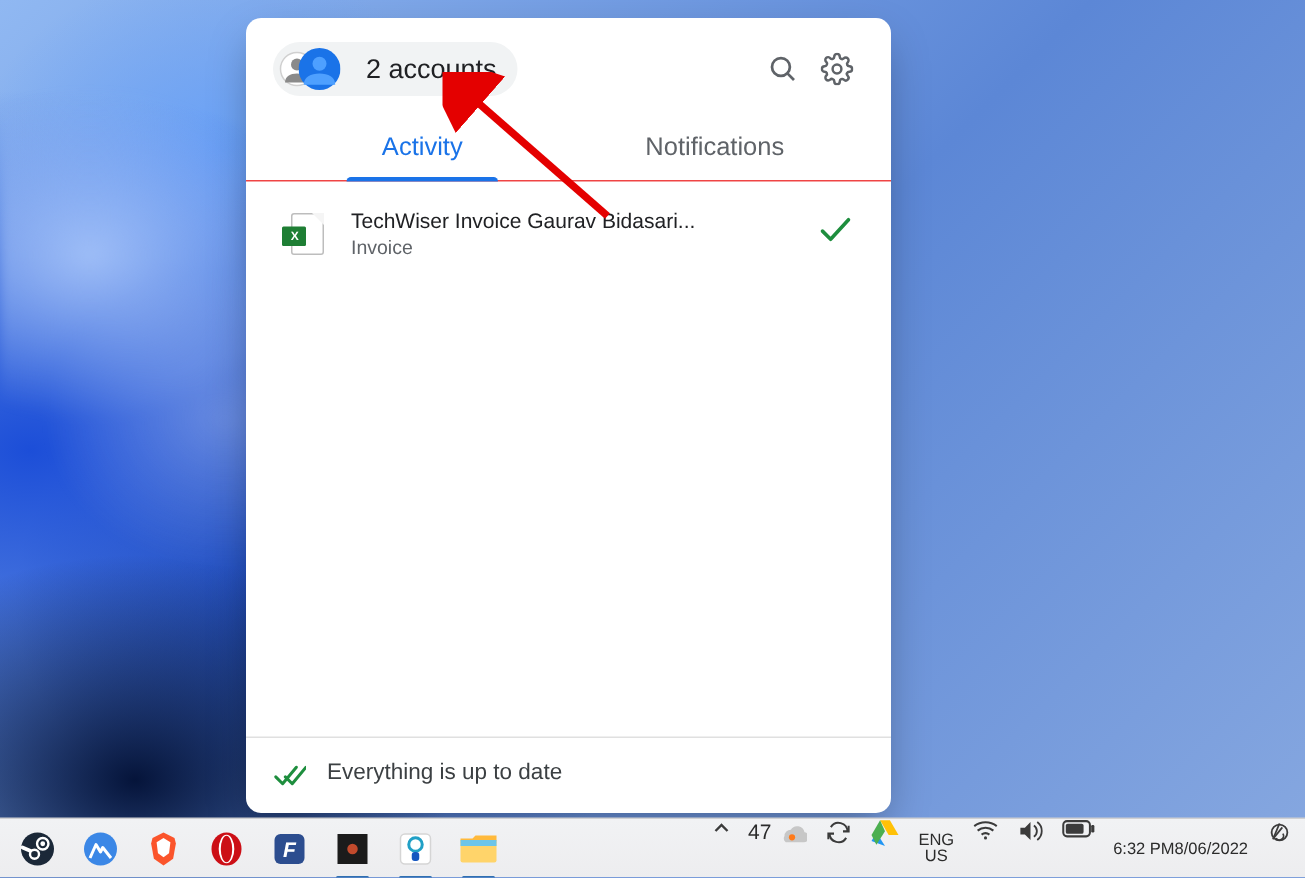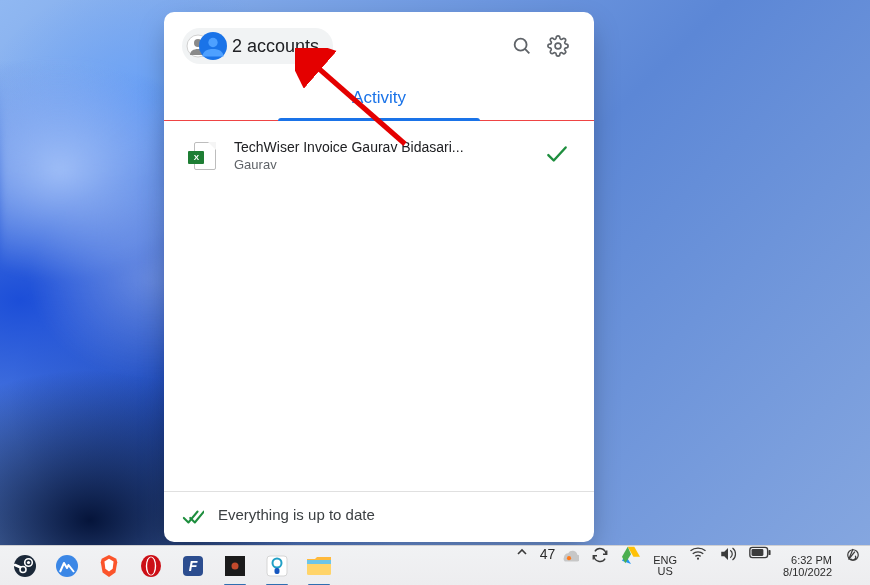--- a/index.html
+++ b/index.html
@@ -38,7 +38,7 @@
   }
   .dp-header { display: flex; align-items: center; padding: 16px 18px 10px 18px; }
   .accounts-chip {
-    display: inline-flex; align-items: center; gap: 8px;
+    display: inline-flex; align-items: center; gap: 20px;
     background: #f1f3f4; border-radius: 18px; padding: 3px 14px 3px 4px;
     cursor: pointer;
   }

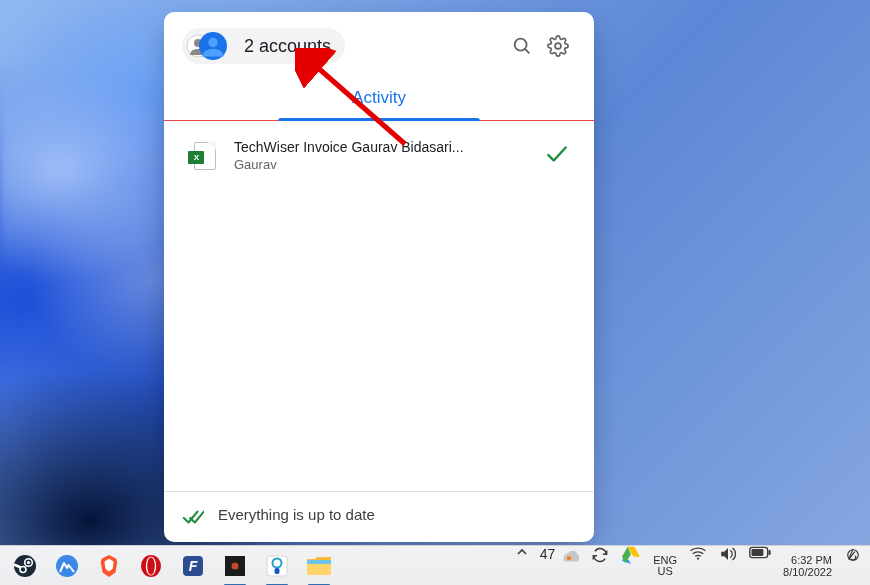--- a/index.html
+++ b/index.html
@@ -158,6 +158,7 @@
 
   <div class="dp-tabs">
     <div class="dp-tab active">Activity</div>
+    <div class="dp-tab">Notifications</div>
   </div>
 
   <div class="dp-body">

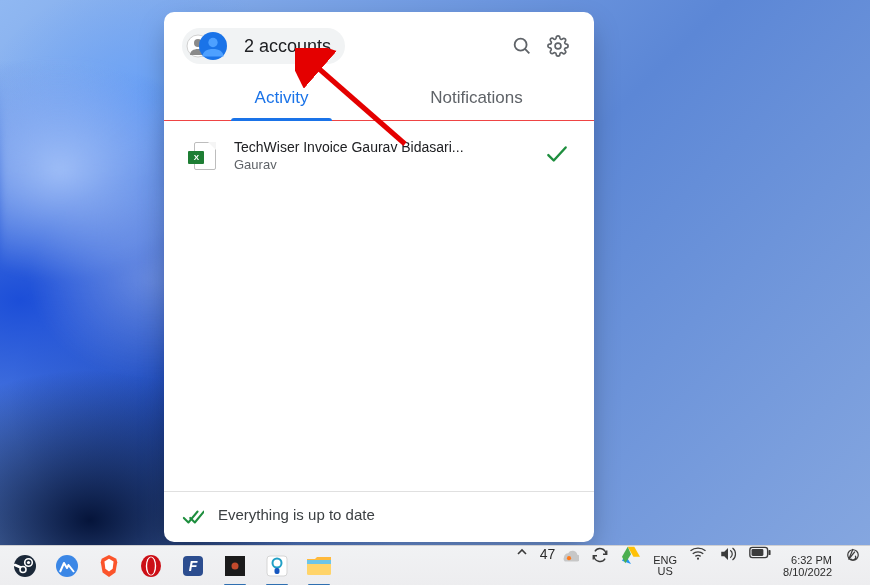--- a/index.html
+++ b/index.html
@@ -169,7 +169,7 @@
       </span>
       <div class="file-meta">
         <div class="file-name">TechWiser Invoice Gaurav Bidasari...</div>
-        <div class="file-status">Gaurav</div>
+        <div class="file-status">Invoice</div>
       </div>
       <span class="row-check">
         <svg width="26" height="26" viewBox="0 0 24 24" fill="none" stroke="currentColor" stroke-width="2.2" stroke-linecap="round" stroke-linejoin="round">

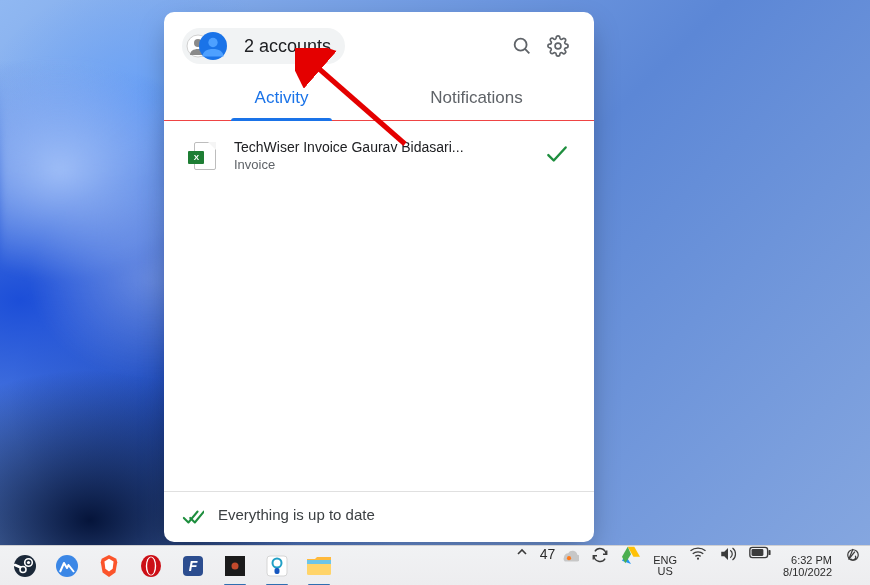--- a/index.html
+++ b/index.html
@@ -115,7 +115,7 @@
   .tb-chunk { display: inline-flex; align-items: flex-start; padding: 0 6px; gap: 4px; height: 100%; cursor: pointer; }
   .tb-temp-num { font-size: 14px; color: #2b2b2b; }
   .tb-lang { display: flex; flex-direction: column; align-items: center; font-size: 11px; line-height: 11px; color: #2b2b2b; padding: 0 6px; cursor: pointer; }
-  .tb-time { display: flex; flex-direction: column; align-items: flex-end; font-size: 11px; line-height: 12px; color: #2b2b2b; padding: 0 6px; cursor: pointer; }
+  .tb-time { display: flex; flex-direction: row; align-items: flex-end; font-size: 11px; line-height: 12px; color: #2b2b2b; padding: 0 6px; cursor: pointer; }
   .tb-ico { color: #4b4b4b; display:inline-flex; }
 
 </style>

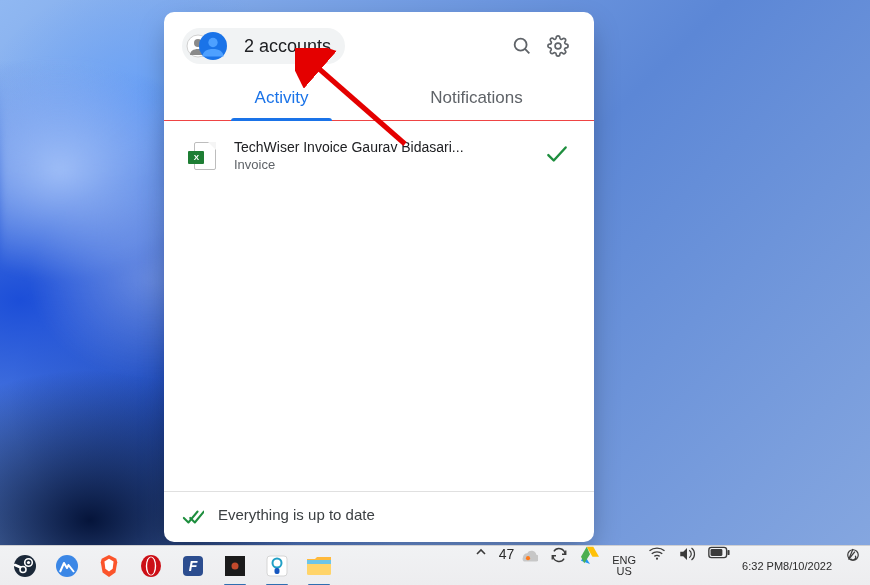--- a/index.html
+++ b/index.html
@@ -320,7 +320,7 @@
     </div>
     <div class="tb-time">
       <span>6:32 PM</span>
-      <span>8/10/2022</span>
+      <span>8/06/2022</span>
     </div>
     <div class="tb-chunk">
       <span class="tb-ico">

